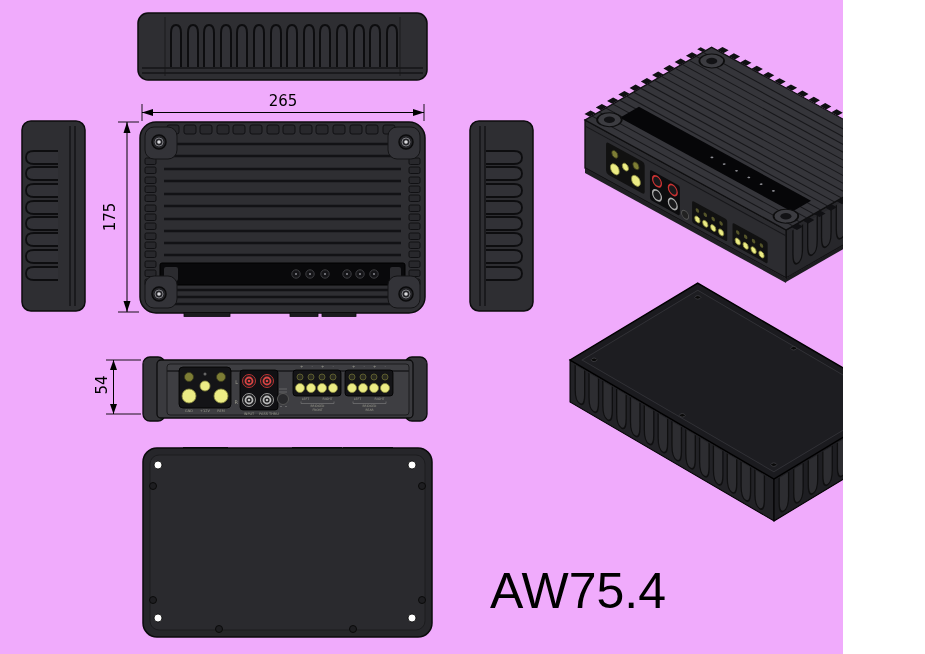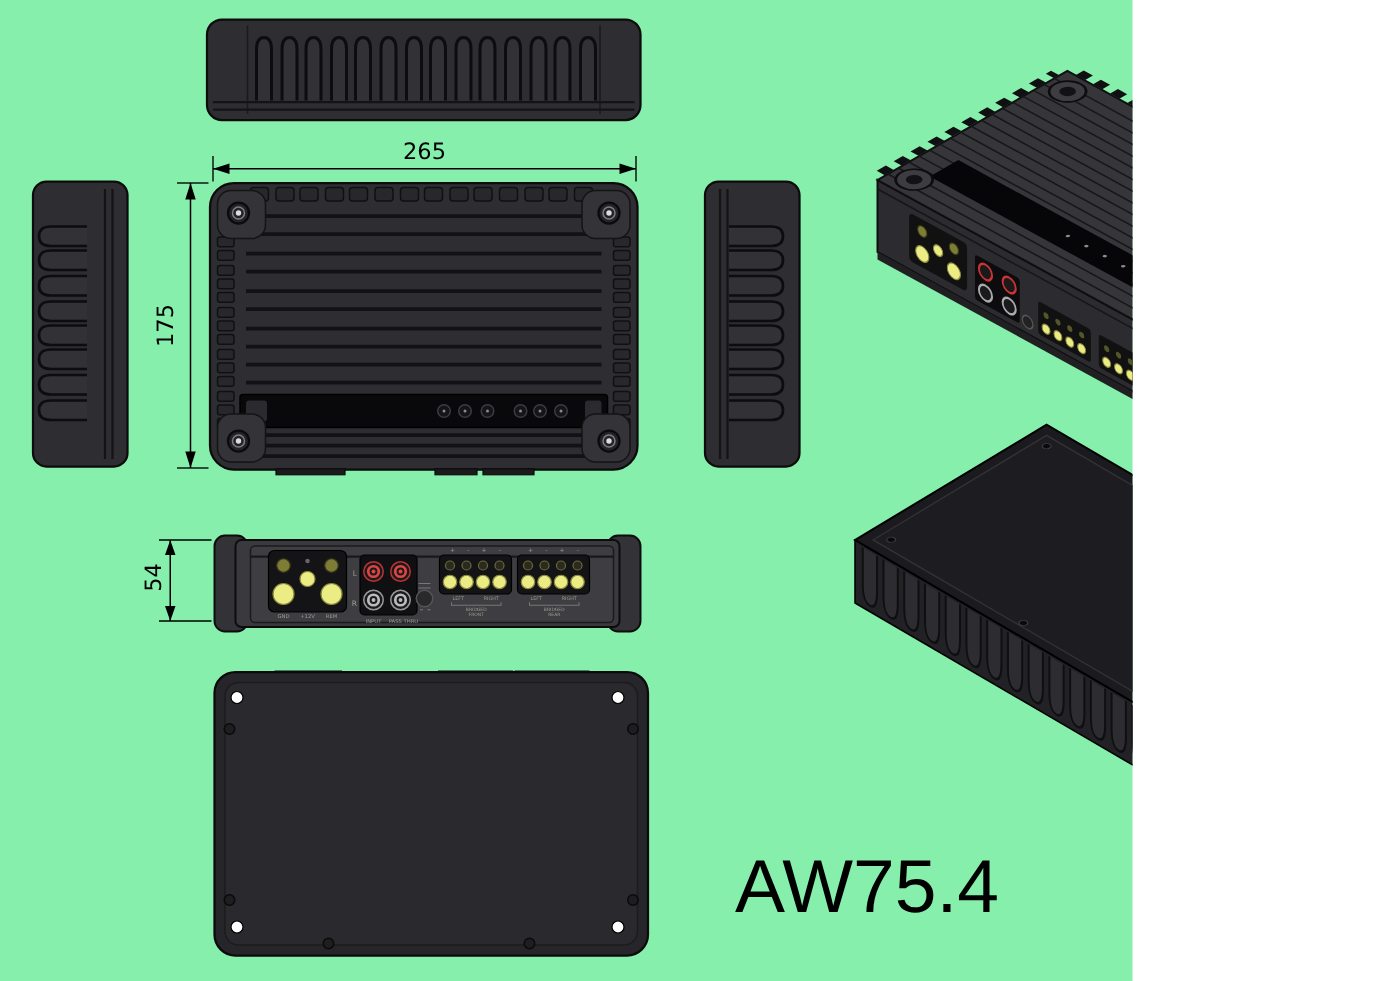--- a/index.html
+++ b/index.html
@@ -3,7 +3,7 @@
 <meta charset="utf-8">
 <style>
   html,body{margin:0;padding:0;background:#ffffff;}
-  .stage{position:relative;width:755px;height:654px;background:#86efac;overflow:hidden;
+  .stage{position:relative;width:843px;height:654px;background:#f0abfc;overflow:hidden;
          font-family:"DejaVu Sans",sans-serif;}
   svg{display:block}
   .dim-text{font-family:"DejaVu Sans",sans-serif;font-size:15px;fill:#000;}

